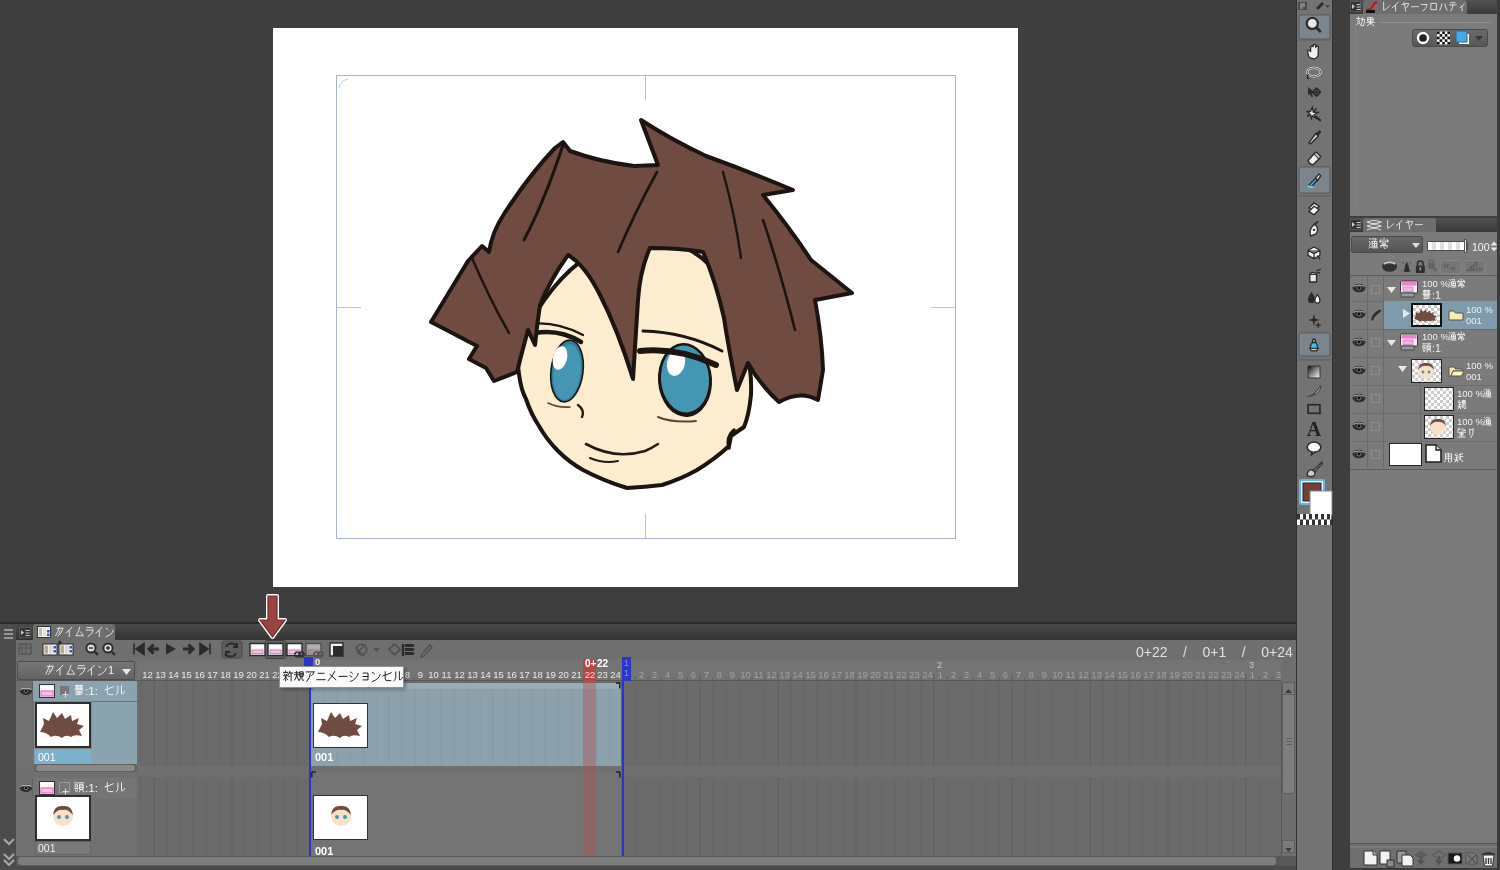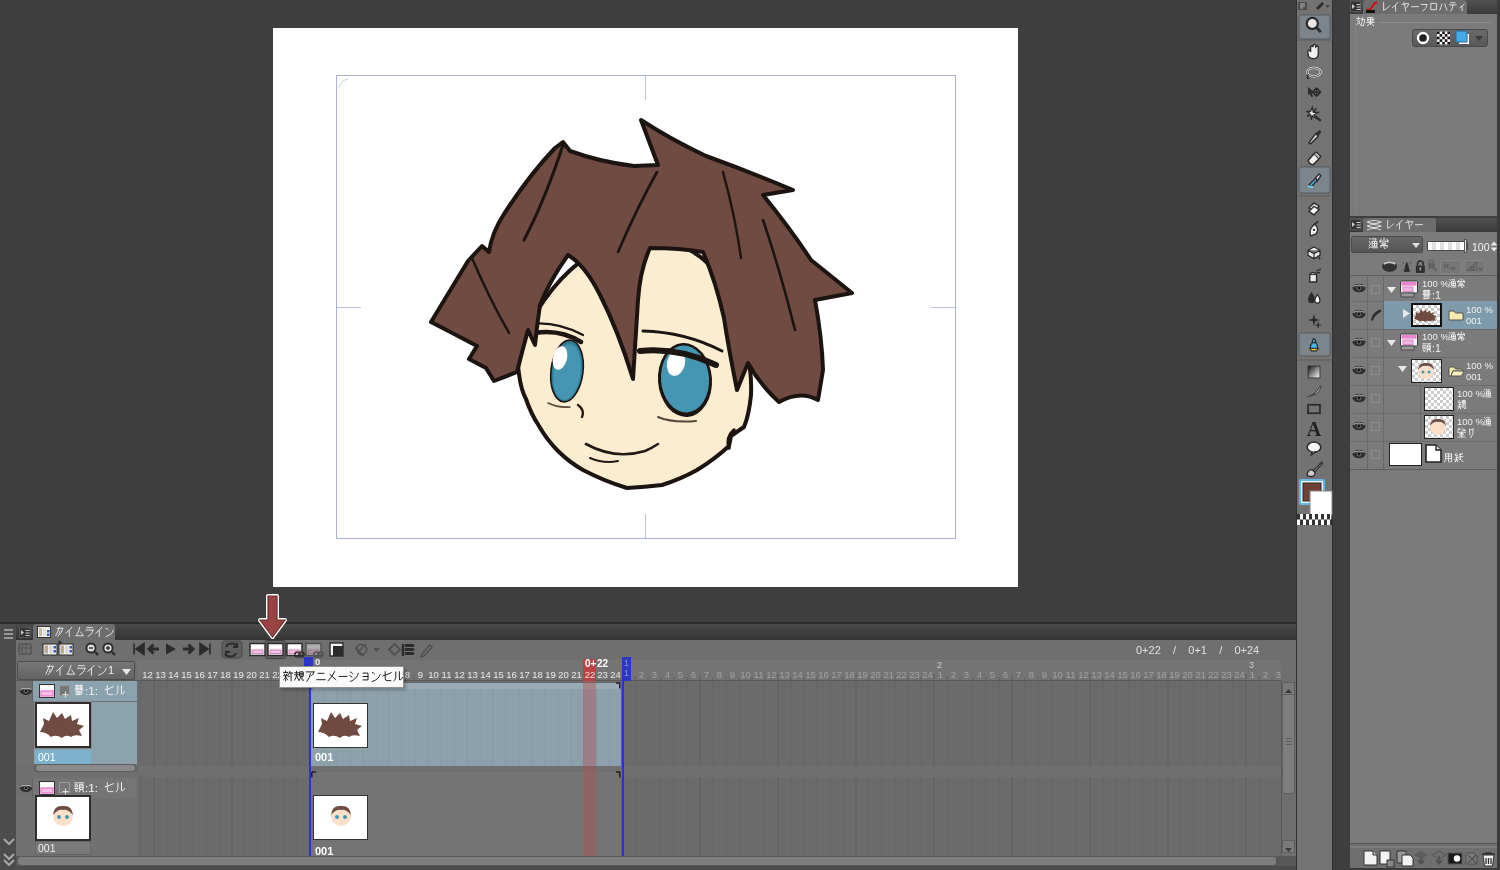--- a/index.html
+++ b/index.html
@@ -663,7 +663,7 @@
       <path d="M406 14 l8 -9 2 2 -8 9 -3 1 z" fill="none" stroke="#222" stroke-width="1.4"></path>
     </g>
   </svg>
-<div class="abs" style="left:1136px;top:644px;width:160px;font-size:11px;color:#e0e0e0">0+22&nbsp;&nbsp;&nbsp;&nbsp;/&nbsp;&nbsp;&nbsp;&nbsp;0+1&nbsp;&nbsp;&nbsp;&nbsp;/&nbsp;&nbsp;&nbsp;&nbsp;0+24</div>
+<div class="abs" style="left:1136px;top:644px;width:160px;font-size:14px;color:#e0e0e0">0+22&nbsp;&nbsp;&nbsp;&nbsp;/&nbsp;&nbsp;&nbsp;&nbsp;0+1&nbsp;&nbsp;&nbsp;&nbsp;/&nbsp;&nbsp;&nbsp;&nbsp;0+24</div>
 <div class="abs" style="left:137px;top:660px;width:1px;height:246px;background:#5a5a5a"></div>
 <div class="abs" style="left:16px;top:660px;width:1280px;height:21px;background:#6f6f6f"></div>
 <div class="abs" style="left:137px;top:660px;width:1144px;height:21px;background:#747474"></div>

